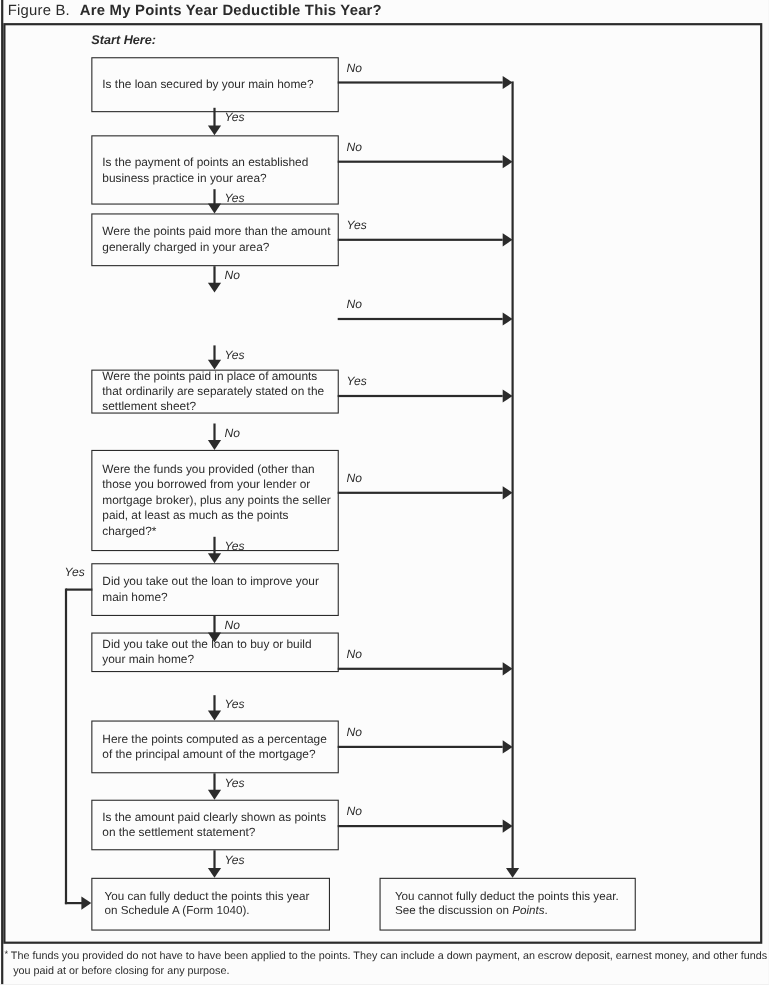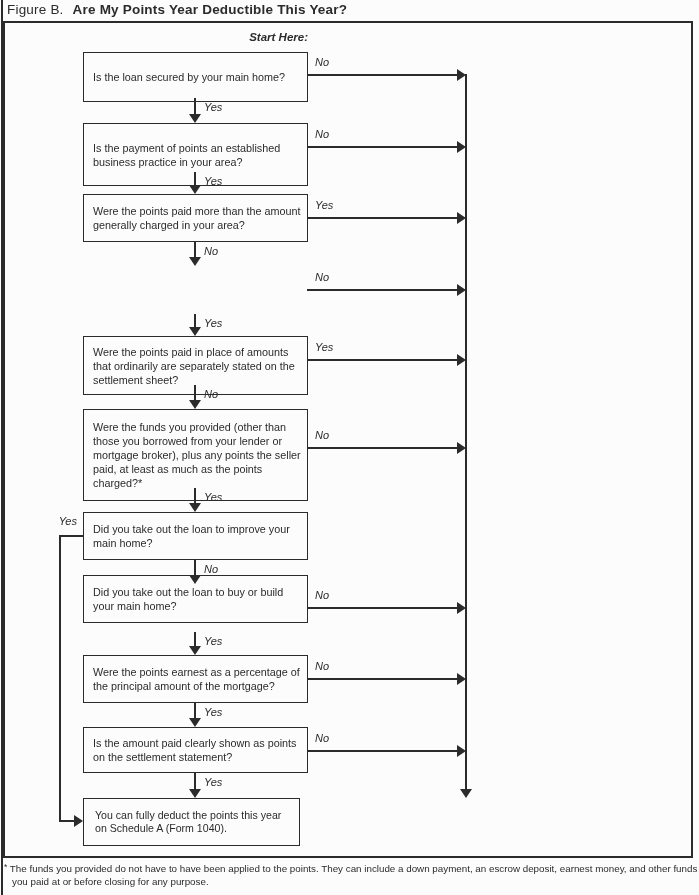--- a/index.html
+++ b/index.html
@@ -18,7 +18,7 @@
   .page-edge-left{left:1px; top:0; width:2px; height:895px; background:var(--ink);}
   .chart-rect{left:3px; top:21px; width:686px; height:833px; border:2px solid var(--ink); background:transparent;}
   
-  .start{left:83px; top:31px; width:225px; text-align:right; font-size:11.5px; font-weight:bold; font-style:italic;}
+  .start{left:83px; top:31px; width:225px; text-align:left; font-size:11.5px; font-weight:bold; font-style:italic;}
   
   .qbox{
     left:83px; width:225px; border:1.5px solid var(--ink); background:var(--bg);

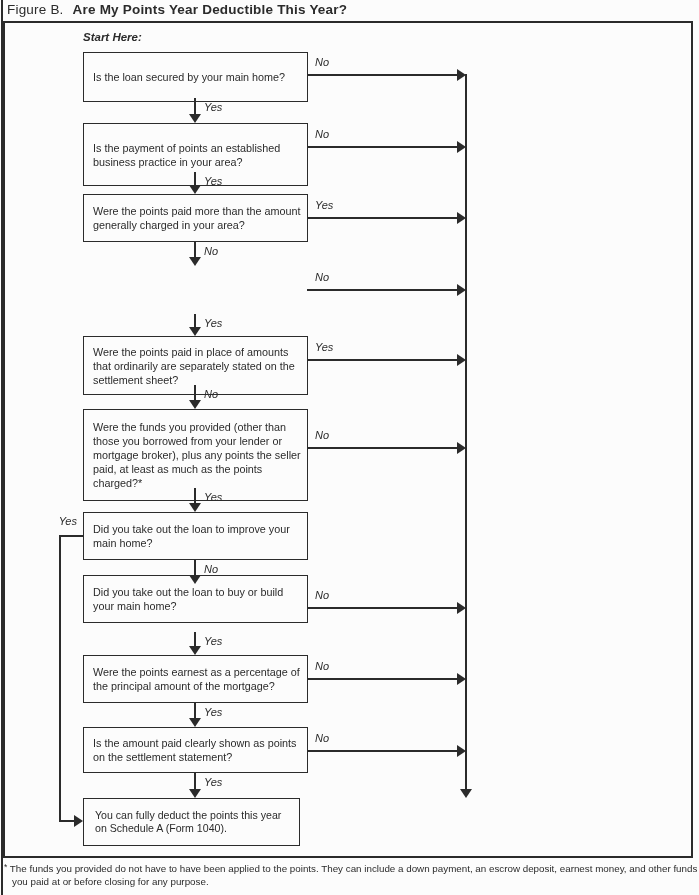--- a/index.html
+++ b/index.html
@@ -66,7 +66,7 @@
   <div class="abs qbox" style="top:194px;height:48px">
       <span>Were the points paid more than the amount generally charged in your area?</span>
     </div>
-  <div class="abs qbox" style="top:336px;height:59px">
+  <div class="abs qbox" style="top:336px;height:40px">
       <span>Were the points paid in place of amounts that ordinarily are separately stated on the settlement sheet?</span>
     </div>
   <div class="abs qbox" style="top:409px;height:92px">

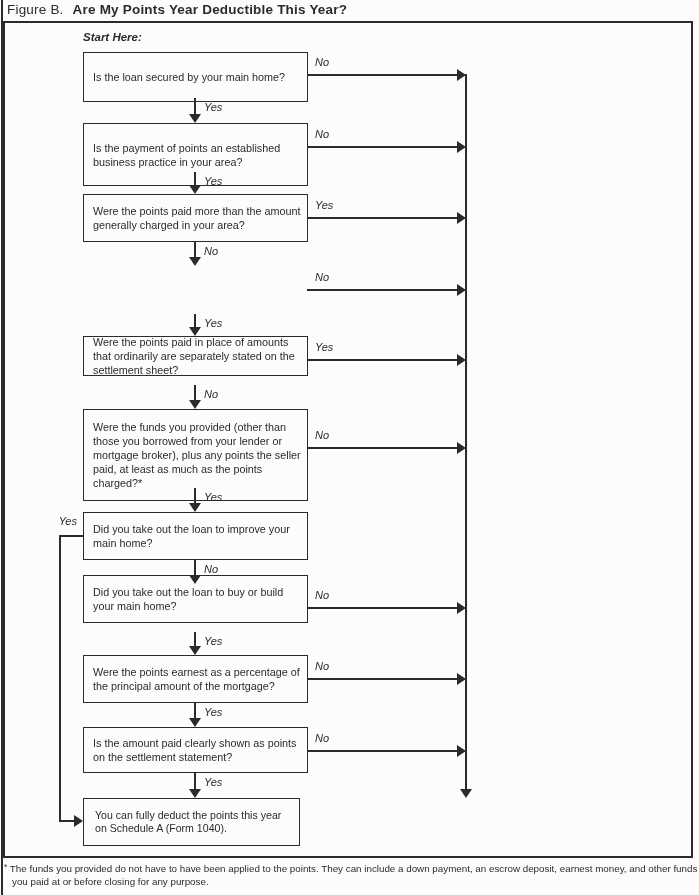--- a/index.html
+++ b/index.html
@@ -75,7 +75,7 @@
   <div class="abs qbox" style="top:512px;height:48px">
       <span>Did you take out the loan to improve your main home?</span>
     </div>
-  <div class="abs qbox" style="top:575px;height:48px">
+  <div class="abs qbox" style="top:575px;height:36px">
       <span>Did you take out the loan to buy or build your main home?</span>
     </div>
   <div class="abs qbox" style="top:655px;height:48px">

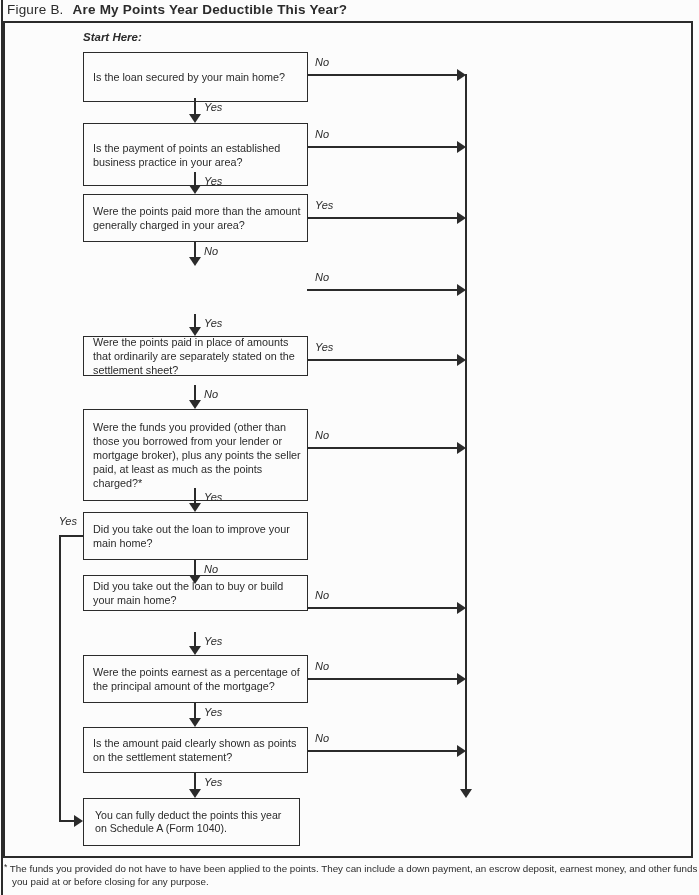--- a/index.html
+++ b/index.html
@@ -79,7 +79,7 @@
       <span>Did you take out the loan to buy or build your main home?</span>
     </div>
   <div class="abs qbox" style="top:655px;height:48px">
-      <span>Were the points earnest as a percentage of the principal amount of the mortgage?</span>
+      <span>Here the points computed as a percentage of the principal amount of the mortgage?</span>
     </div>
   <div class="abs qbox" style="top:727px;height:46px">
       <span>Is the amount paid clearly shown as points on the settlement statement?</span>

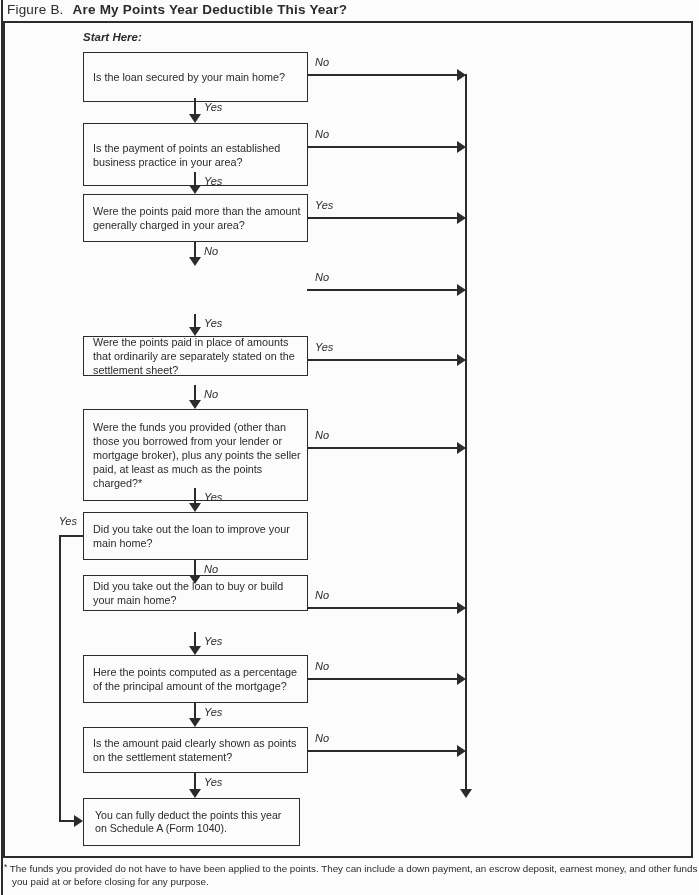--- a/index.html
+++ b/index.html
@@ -87,6 +87,9 @@
 
   <div class="abs obox" style="left:83px;top:798px;width:217px;height:48px">
     <span>You can fully deduct the points this year on Schedule A (Form 1040).</span>
+  </div>
+  <div class="abs obox" style="left:345px;top:798px;width:233px;height:48px;padding-left:13px">
+    <span><span>You cannot fully deduct the points this year. See the discussion on </span><i>Points</i><span>.</span></span>
   </div>
 
   <div class="abs vseg" style="left:194px;top:98px;height:17px"></div>

